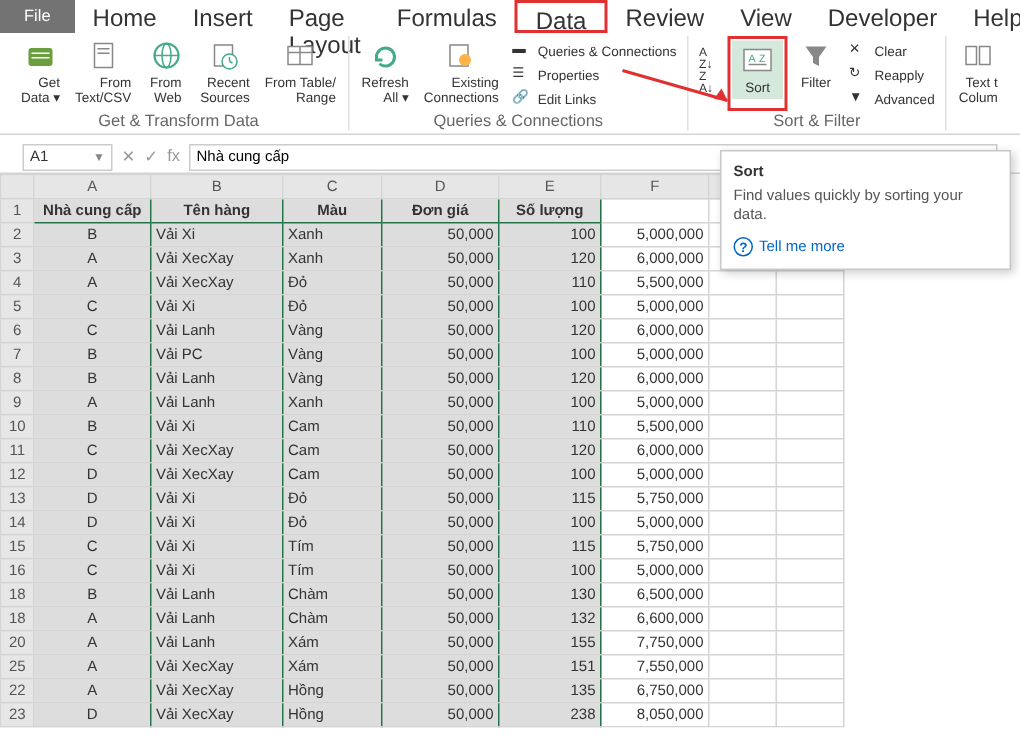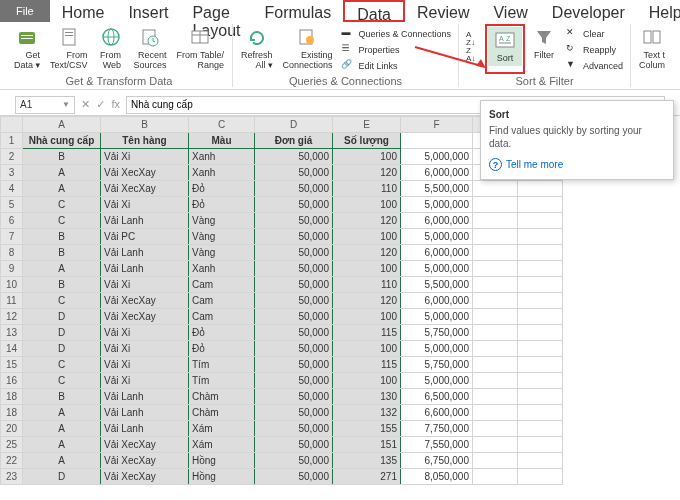--- a/index.html
+++ b/index.html
@@ -505,7 +505,7 @@
           <td class="sel">Vải XecXay</td>
           <td class="sel">Hồng</td>
           <td class="sel num">50,000</td>
-          <td class="sel num">271</td>
+          <td class="sel num">238</td>
           <td class="num">8,050,000</td>
           <td></td>
           <td></td>

